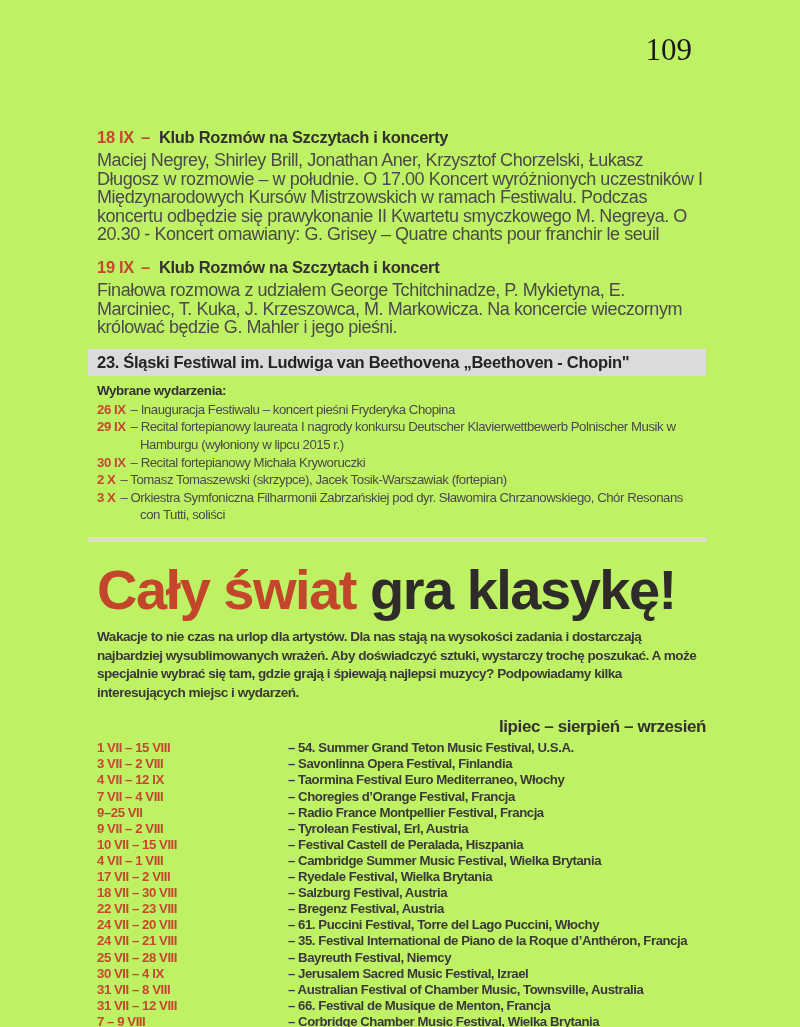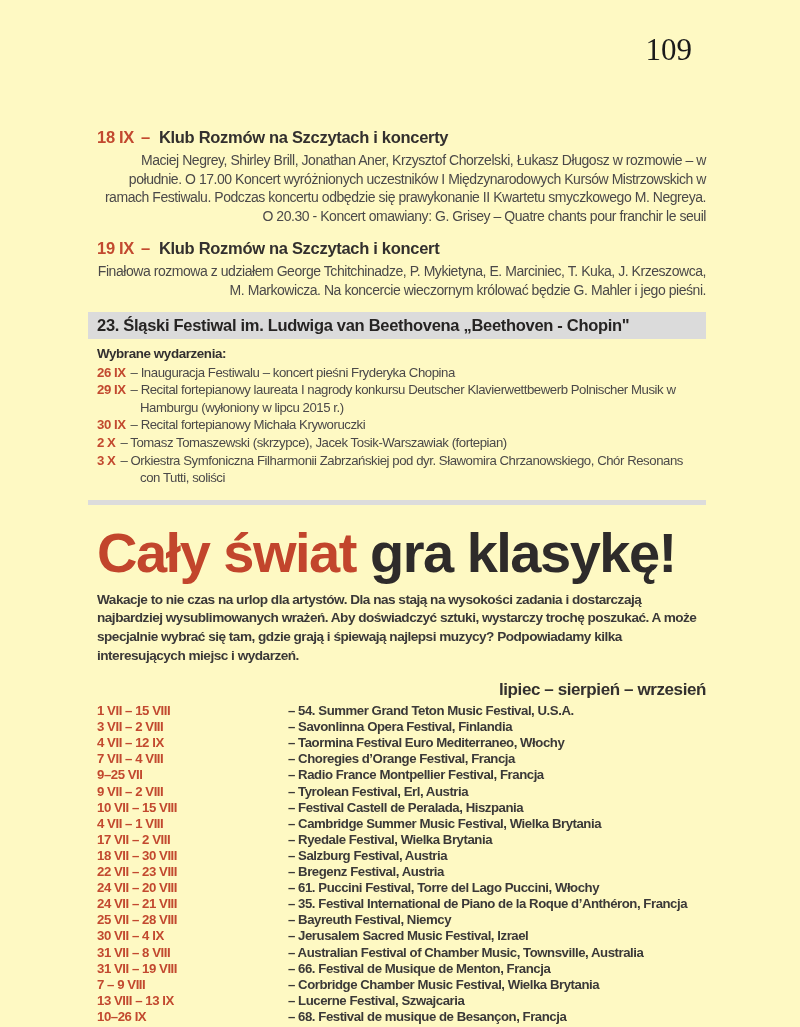--- a/index.html
+++ b/index.html
@@ -7,7 +7,7 @@
   .page {
     position:relative;
     width:800px; height:1027px;
-    background:#fef9c3;
+    background:#bef264;
     font-family:"Liberation Sans", sans-serif;
     color:#4b4949;
     overflow:hidden;

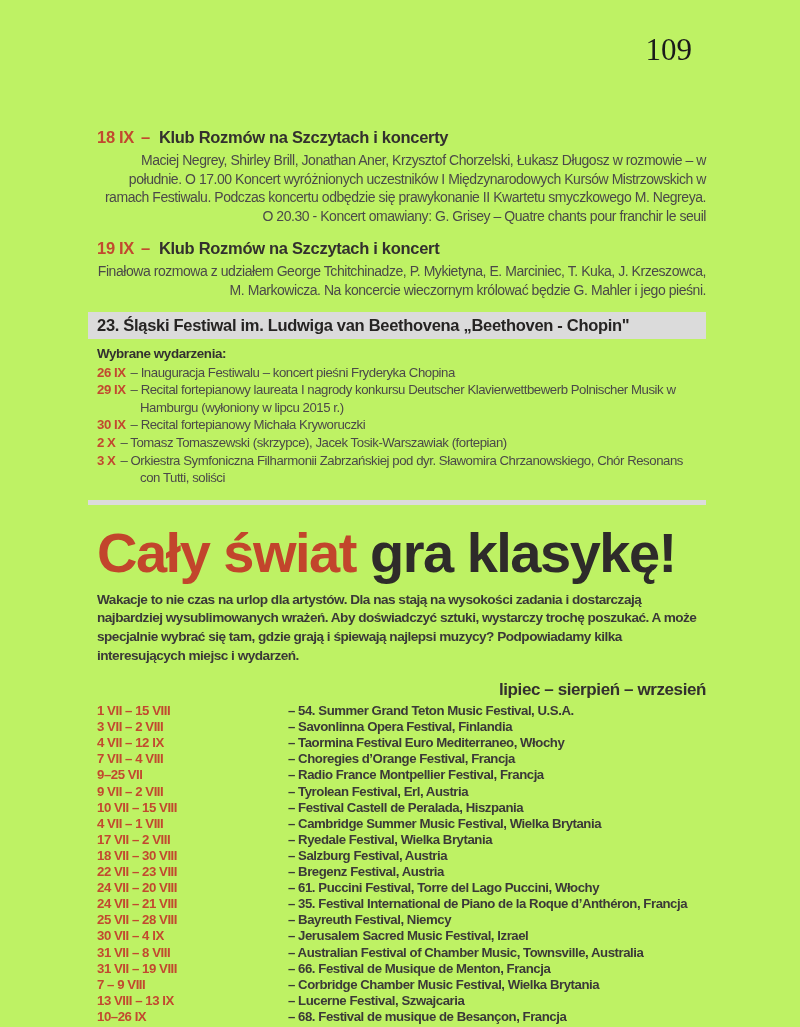--- a/index.html
+++ b/index.html
@@ -28,8 +28,8 @@
   .sec-heading .hdash { color:#c2492f; margin:0 9px 0 7px; }
 
   .sec-body {
-    font-size:14px; line-height:18.6px; letter-spacing:-0.45px;
-    color:#4b4949; margin-bottom:14px;text-align:right;
+    font-size:18px; line-height:18.6px; letter-spacing:-0.45px;
+    color:#4b4949; margin-bottom:14px;
   }
 
   

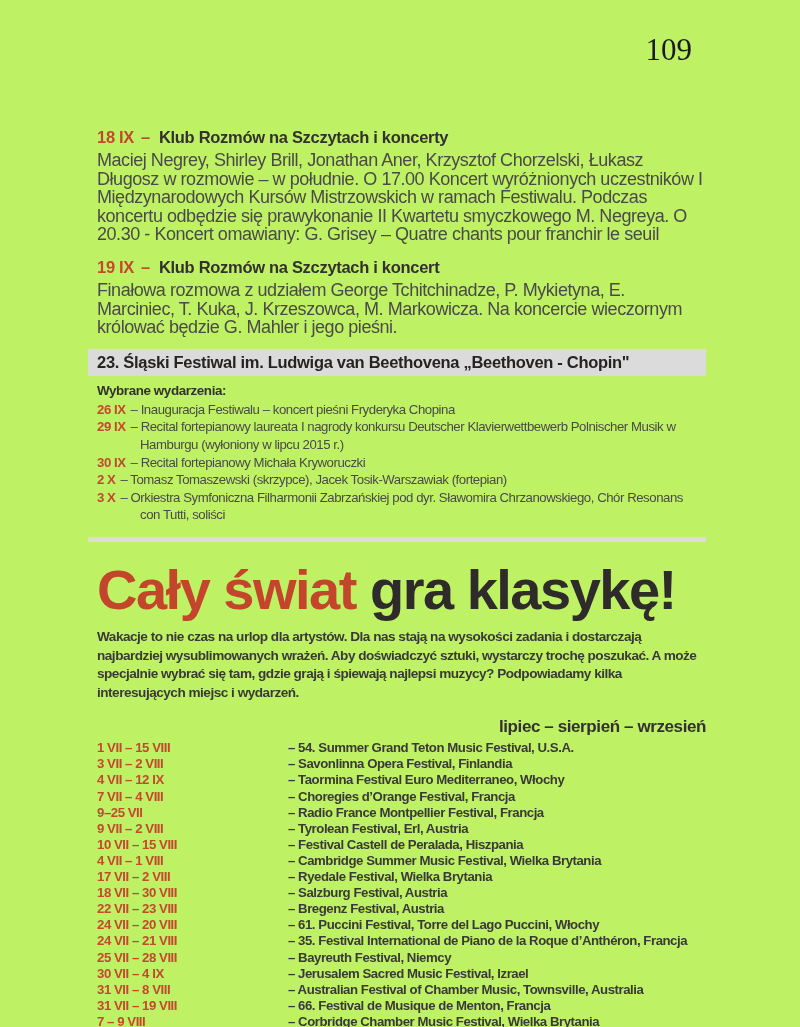--- a/index.html
+++ b/index.html
@@ -208,7 +208,7 @@
         </div>
 
         <div class="festival-row">
-          <span class="fdate">31 VII – 19 VIII</span>
+          <span class="fdate">31 VII – 12 VIII</span>
           <span class="fname">– 66. Festival de Musique de Menton, Francja</span>
         </div>
 

